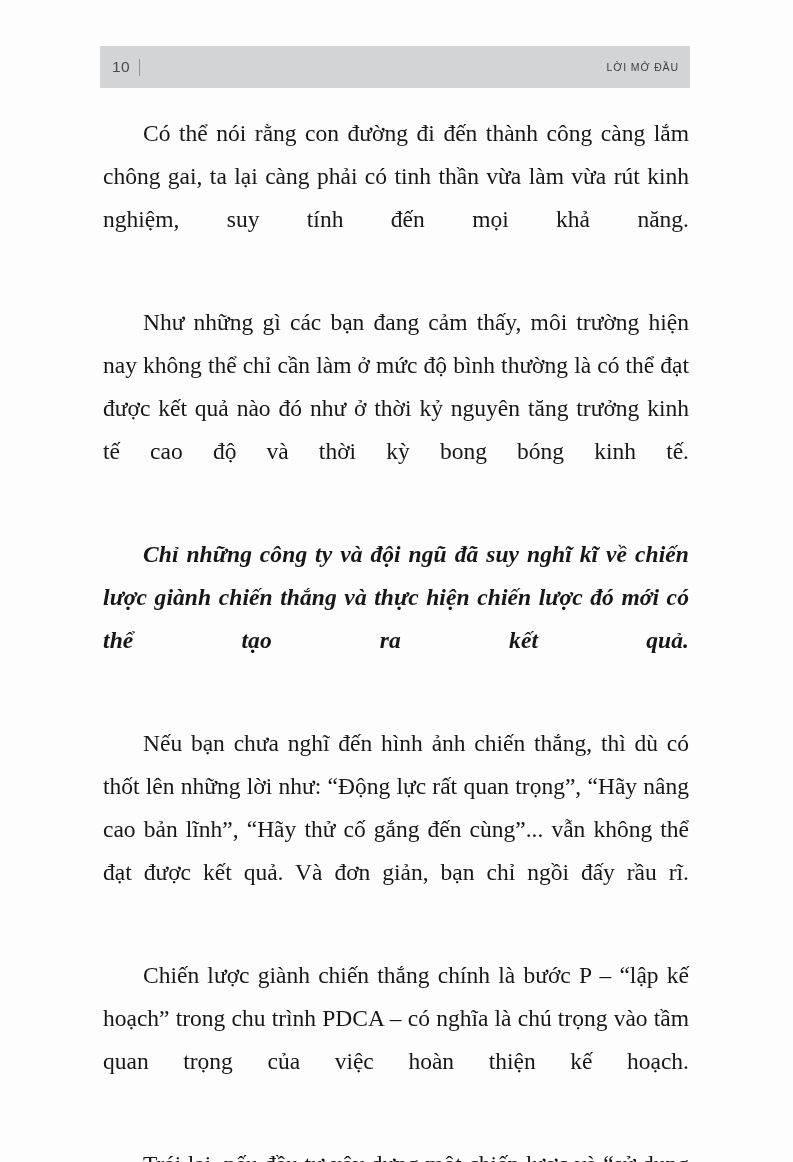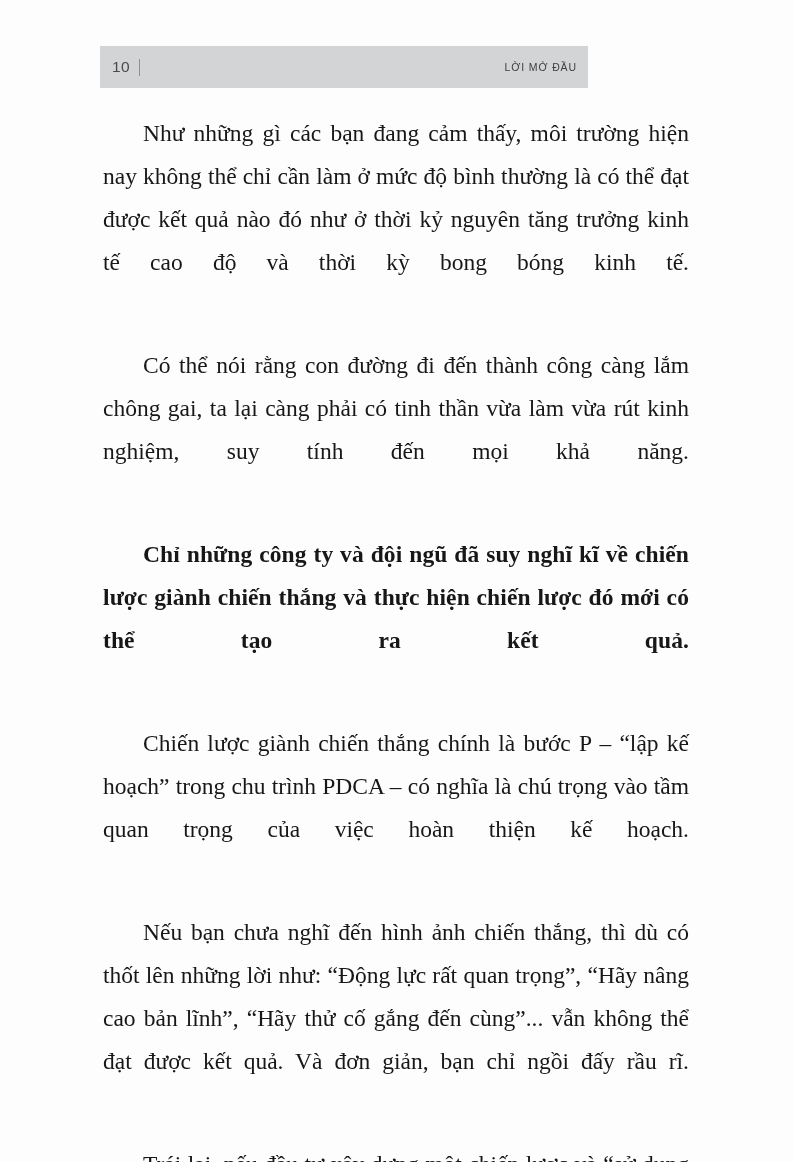--- a/index.html
+++ b/index.html
@@ -30,7 +30,7 @@
     position: absolute;
     left: 100px;
     top: 46px;
-    width: 488px;
+    width: 590px;
     height: 42px;
     background: #d2d4d5;
     display: flex;

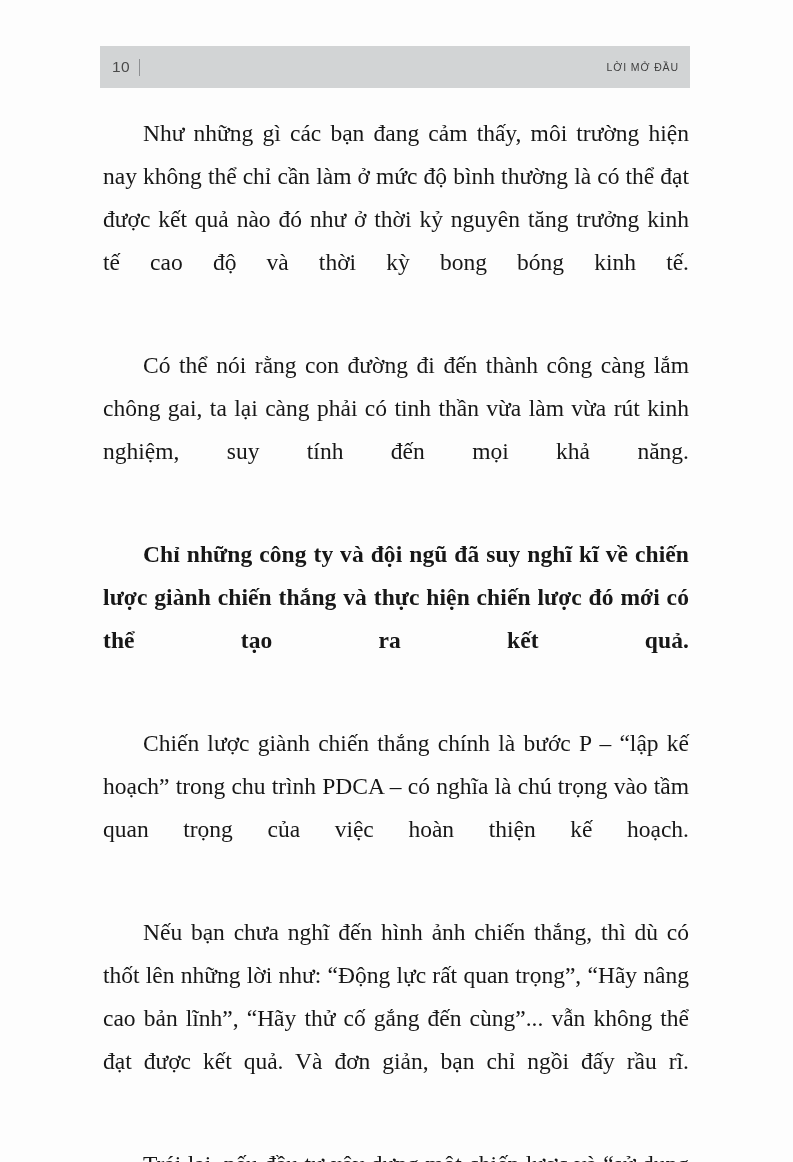--- a/index.html
+++ b/index.html
@@ -120,8 +120,8 @@
   </div>
 
   <div class="text-block">
+    <p class="para">Có thể nói rằng con đường đi đến thành công càng lắm chông gai, ta lại càng phải có tinh thần vừa làm vừa rút kinh nghiệm, suy tính đến mọi khả năng.</p>
     <p class="para">Như những gì các bạn đang cảm thấy, môi trường hiện nay không thể chỉ cần làm ở mức độ bình thường là có thể đạt được kết quả nào đó như ở thời kỷ nguyên tăng trưởng kinh tế cao độ và thời kỳ bong bóng kinh tế.</p>
-    <p class="para">Có thể nói rằng con đường đi đến thành công càng lắm chông gai, ta lại càng phải có tinh thần vừa làm vừa rút kinh nghiệm, suy tính đến mọi khả năng.</p>
     <p class="para bold">Chỉ những công ty và đội ngũ đã suy nghĩ kĩ về chiến lược giành chiến thắng và thực hiện chiến lược đó mới có thể tạo ra kết quả.</p>
     <p class="para">Chiến lược giành chiến thắng chính là bước P – “lập kế hoạch” trong chu trình PDCA – có nghĩa là chú trọng vào tầm quan trọng của việc hoàn thiện kế hoạch.</p>
     <p class="para">Nếu bạn chưa nghĩ đến hình ảnh chiến thắng, thì dù có thốt lên những lời như: “Động lực rất quan trọng”, “Hãy nâng cao bản lĩnh”, “Hãy thử cố gắng đến cùng”... vẫn không thể đạt được kết quả. Và đơn giản, bạn chỉ ngồi đấy rầu rĩ.</p>

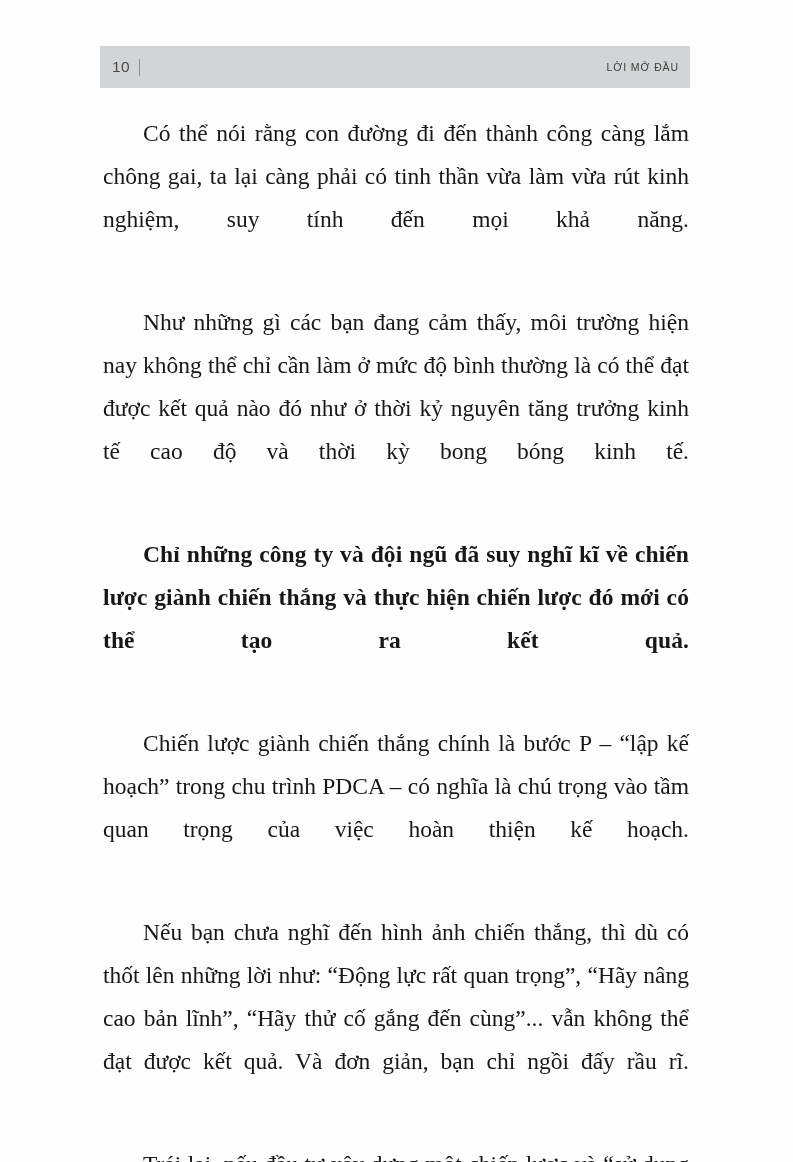--- a/index.html
+++ b/index.html
@@ -97,6 +97,7 @@
   p.para.bold {
     font-weight: 700;
     letter-spacing: 0.1px;
+    font-style: italic;
   }
 
   

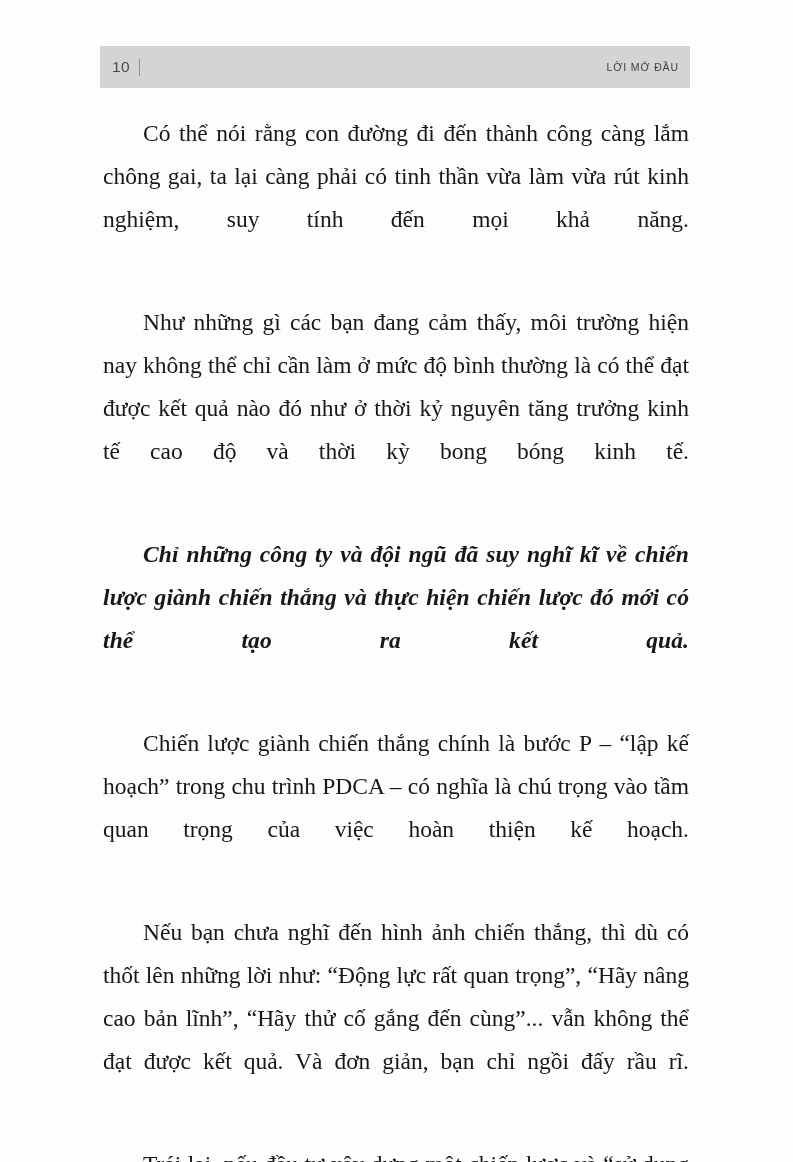--- a/index.html
+++ b/index.html
@@ -124,8 +124,8 @@
     <p class="para">Có thể nói rằng con đường đi đến thành công càng lắm chông gai, ta lại càng phải có tinh thần vừa làm vừa rút kinh nghiệm, suy tính đến mọi khả năng.</p>
     <p class="para">Như những gì các bạn đang cảm thấy, môi trường hiện nay không thể chỉ cần làm ở mức độ bình thường là có thể đạt được kết quả nào đó như ở thời kỷ nguyên tăng trưởng kinh tế cao độ và thời kỳ bong bóng kinh tế.</p>
     <p class="para bold">Chỉ những công ty và đội ngũ đã suy nghĩ kĩ về chiến lược giành chiến thắng và thực hiện chiến lược đó mới có thể tạo ra kết quả.</p>
+    <p class="para">Nếu bạn chưa nghĩ đến hình ảnh chiến thắng, thì dù có thốt lên những lời như: “Động lực rất quan trọng”, “Hãy nâng cao bản lĩnh”, “Hãy thử cố gắng đến cùng”... vẫn không thể đạt được kết quả. Và đơn giản, bạn chỉ ngồi đấy rầu rĩ.</p>
     <p class="para">Chiến lược giành chiến thắng chính là bước P – “lập kế hoạch” trong chu trình PDCA – có nghĩa là chú trọng vào tầm quan trọng của việc hoàn thiện kế hoạch.</p>
-    <p class="para">Nếu bạn chưa nghĩ đến hình ảnh chiến thắng, thì dù có thốt lên những lời như: “Động lực rất quan trọng”, “Hãy nâng cao bản lĩnh”, “Hãy thử cố gắng đến cùng”... vẫn không thể đạt được kết quả. Và đơn giản, bạn chỉ ngồi đấy rầu rĩ.</p>
     <p class="para">Trái lại, nếu đầu tư xây dựng một chiến lược và “sử dụng những chiến thuật thích hợp, chắc chắn sẽ chiến thắng”. Giả sử, không thành công, bạn sẽ chủ động nhìn nhận lại: “Ái chà, vấn đề nằm ở đâu nhỉ?”, “Có lẽ phần này chưa được tính toán cẩn thận”, sau đó bắt tay xây dựng lại chiến lược.</p>
   </div>
 

